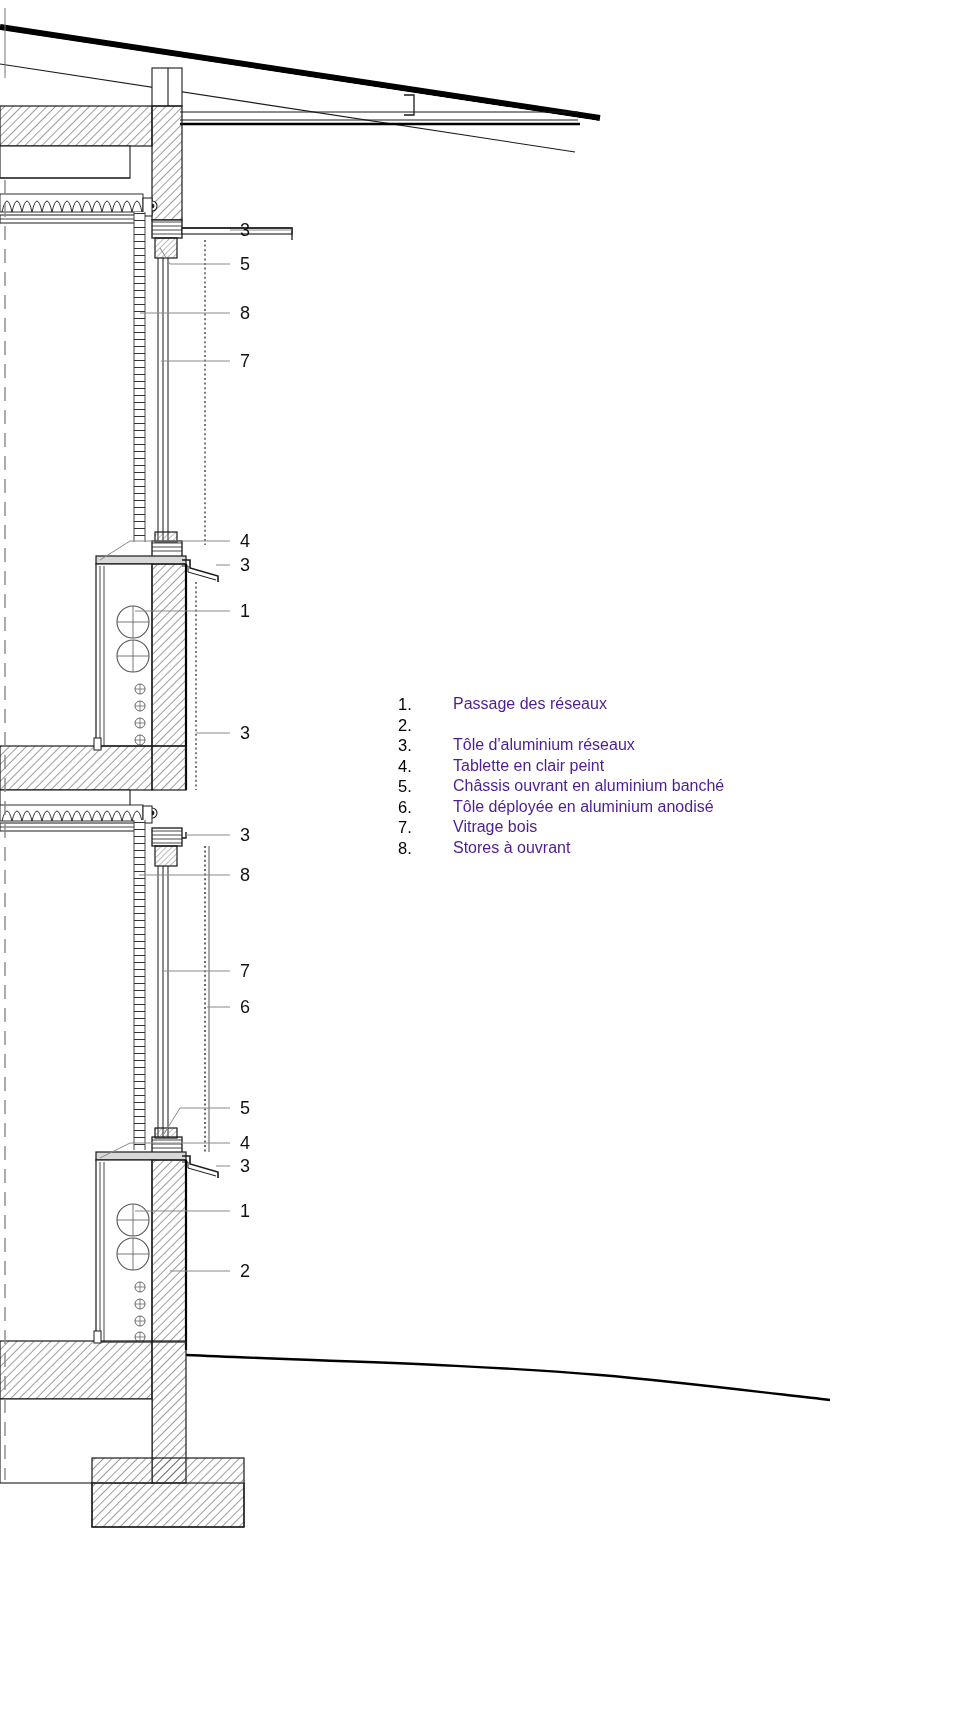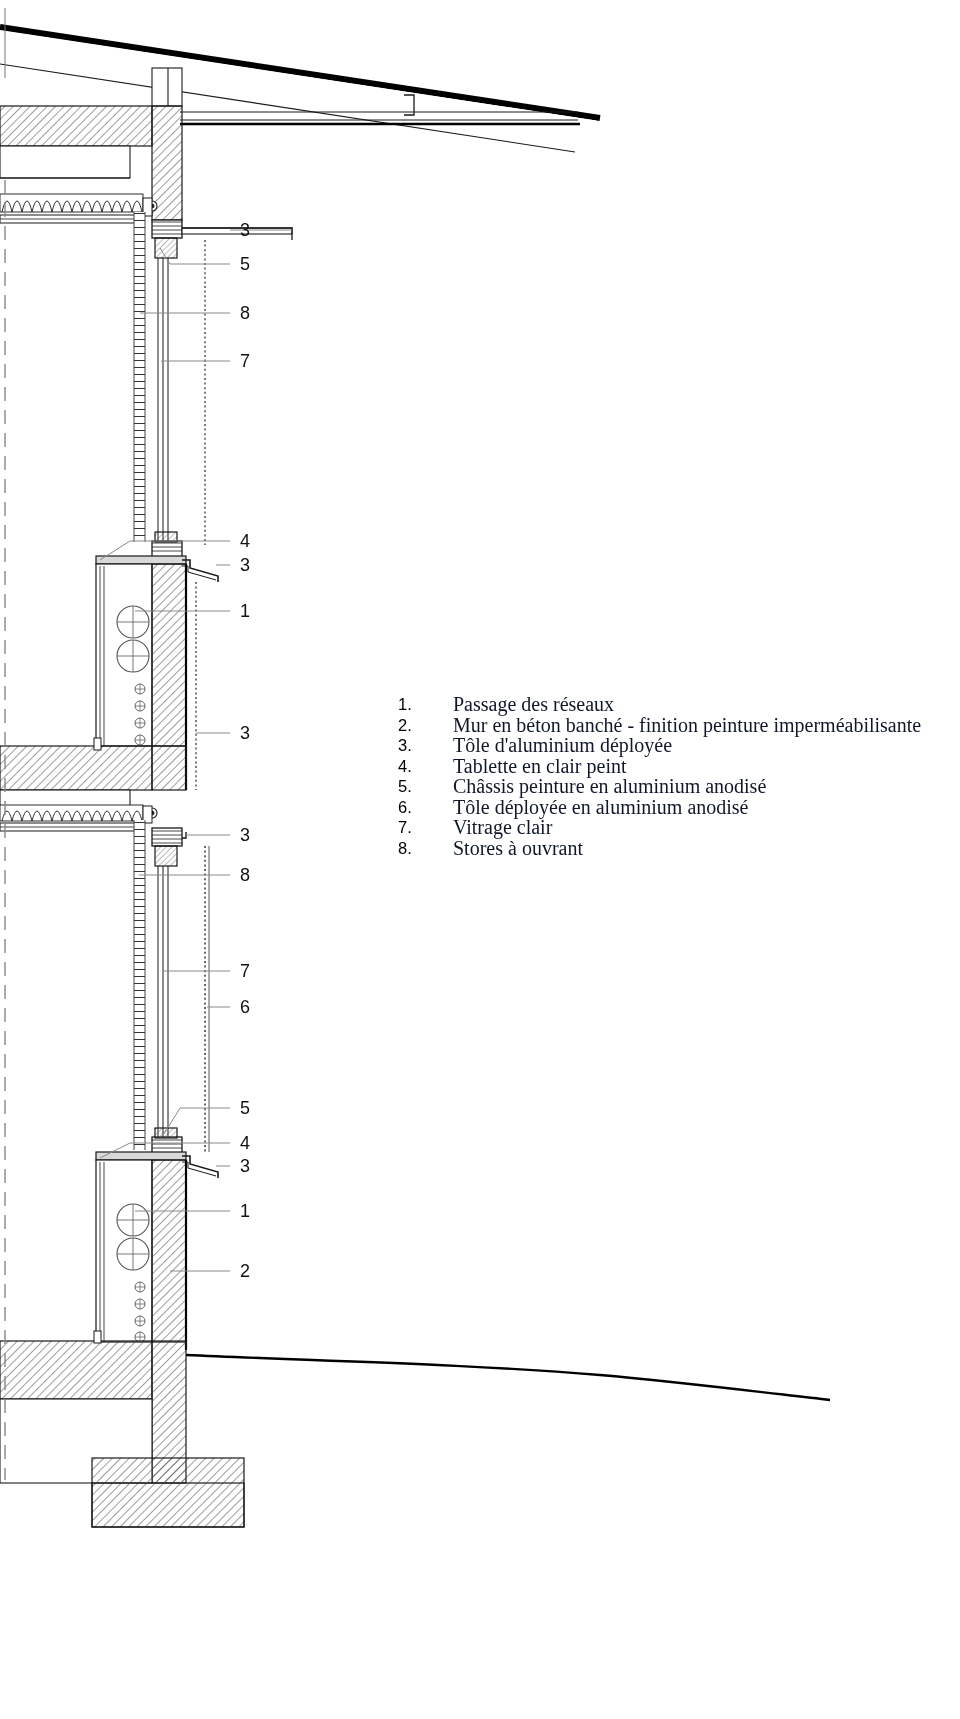--- a/index.html
+++ b/index.html
@@ -9,7 +9,7 @@
   .legend{position:absolute;left:398px;top:694px;width:500px;}
   .legend-row{display:flex;align-items:flex-start;line-height:20.5px;height:20.5px;}
   .legend-num{width:55px;flex:0 0 55px;font-size:16.5px;color:#000;}
-  .legend-txt{font-size:20px;color:#0f172a;white-space:nowrap;font-family:Liberation Serif, serif;}
+  .legend-txt{font-size:16px;color:#4c1d95;white-space:nowrap;}
   .lbl{position:absolute;font-size:18px;color:#111;line-height:1;}
 </style>
 </head>

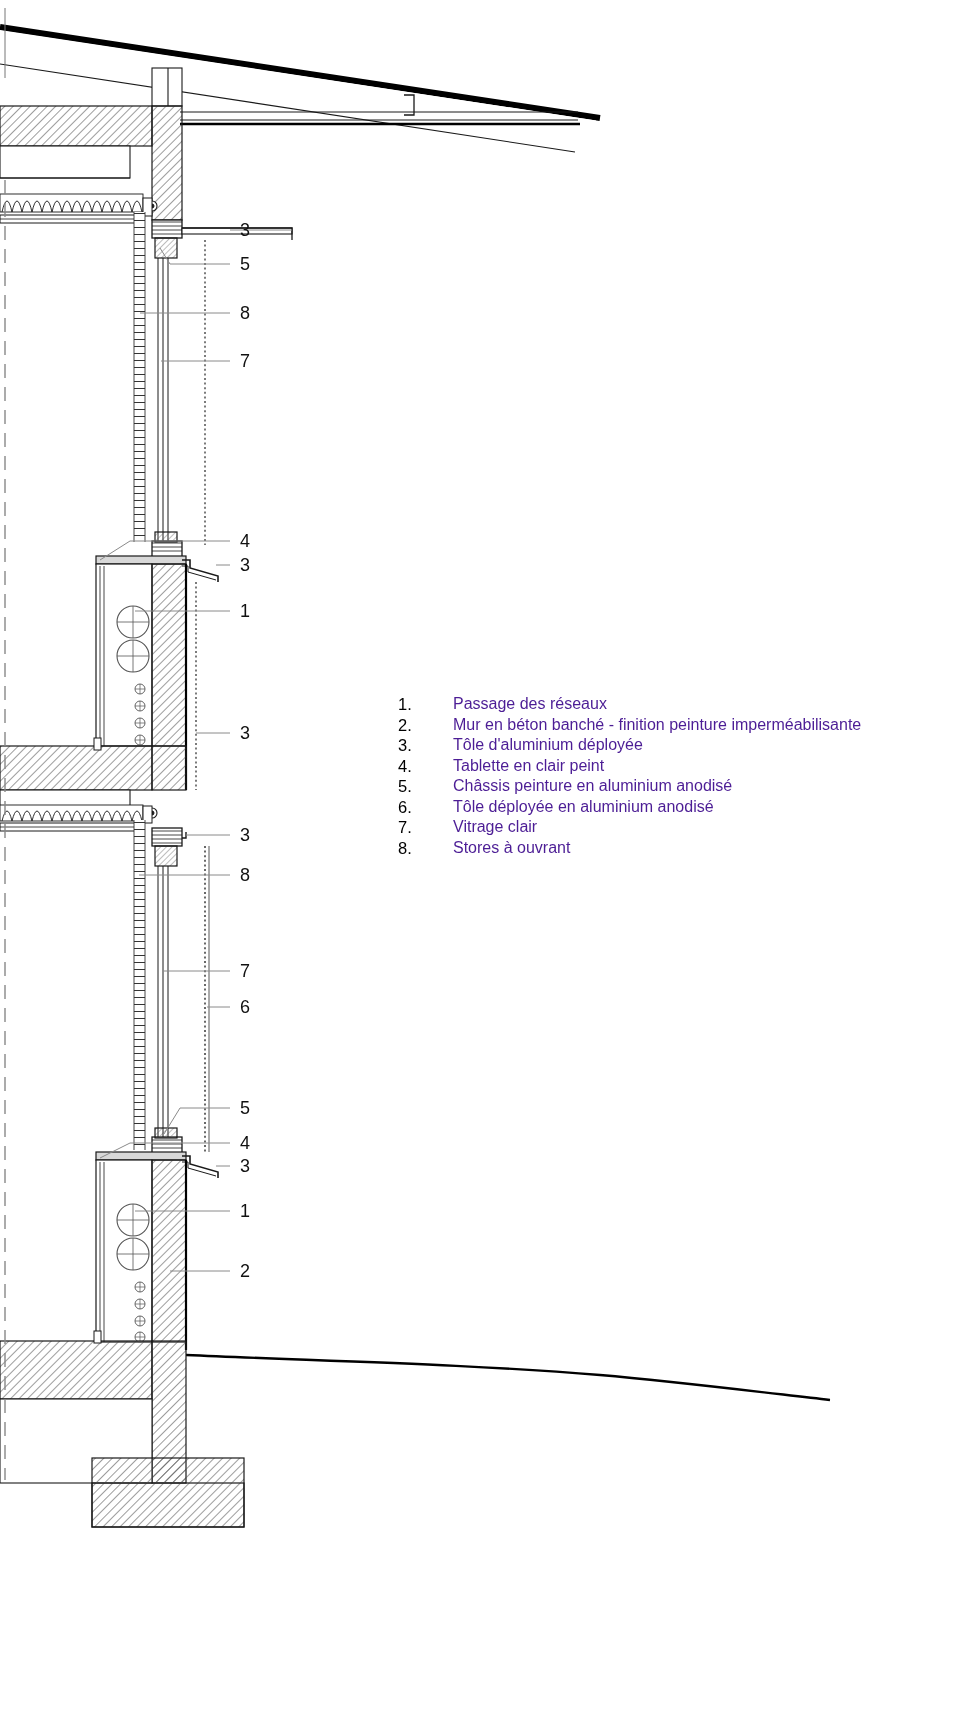--- a/index.html
+++ b/index.html
@@ -274,7 +274,6 @@
     </div>
     <div class="legend-row">
       <span class="legend-num">2.</span>
-      <span class="legend-txt">Mur en béton banché - finition peinture imperméabilisante</span>
     </div>
     <div class="legend-row">
       <span class="legend-num">3.</span>

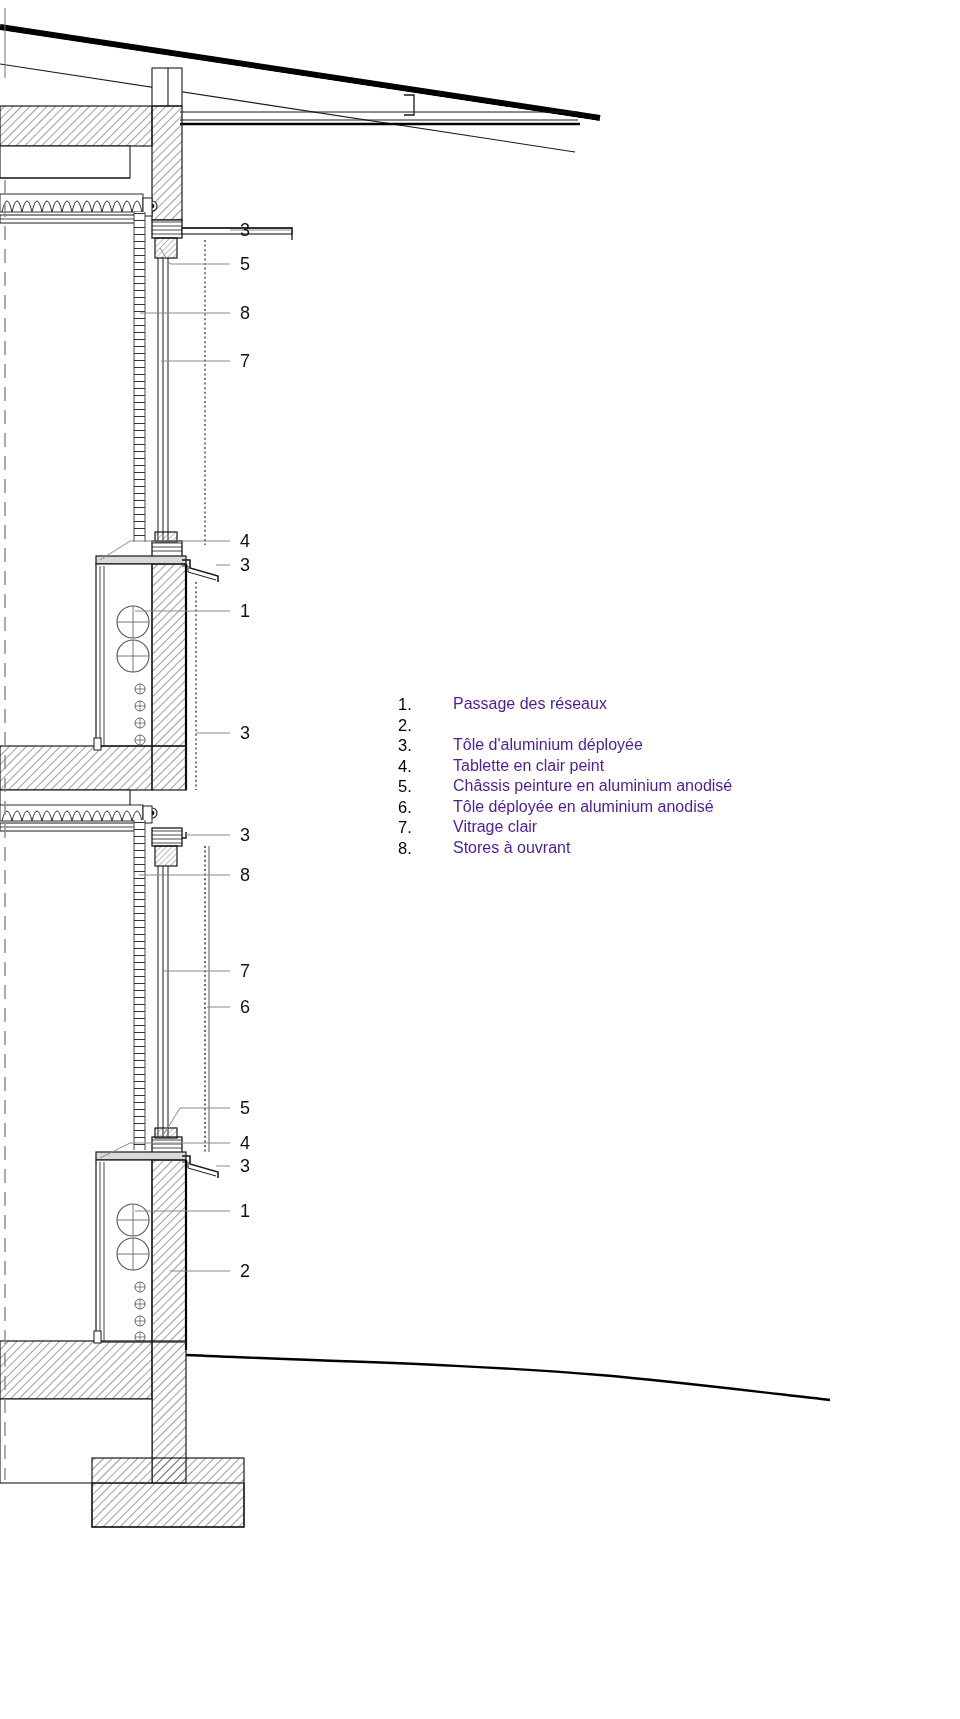--- a/index.html
+++ b/index.html
@@ -277,7 +277,7 @@
     </div>
     <div class="legend-row">
       <span class="legend-num">3.</span>
-      <span class="legend-txt">Tôle d'aluminium déployée</span>
+      <span class="legend-txt">Tôle d'aluminium réseaux</span>
     </div>
     <div class="legend-row">
       <span class="legend-num">4.</span>

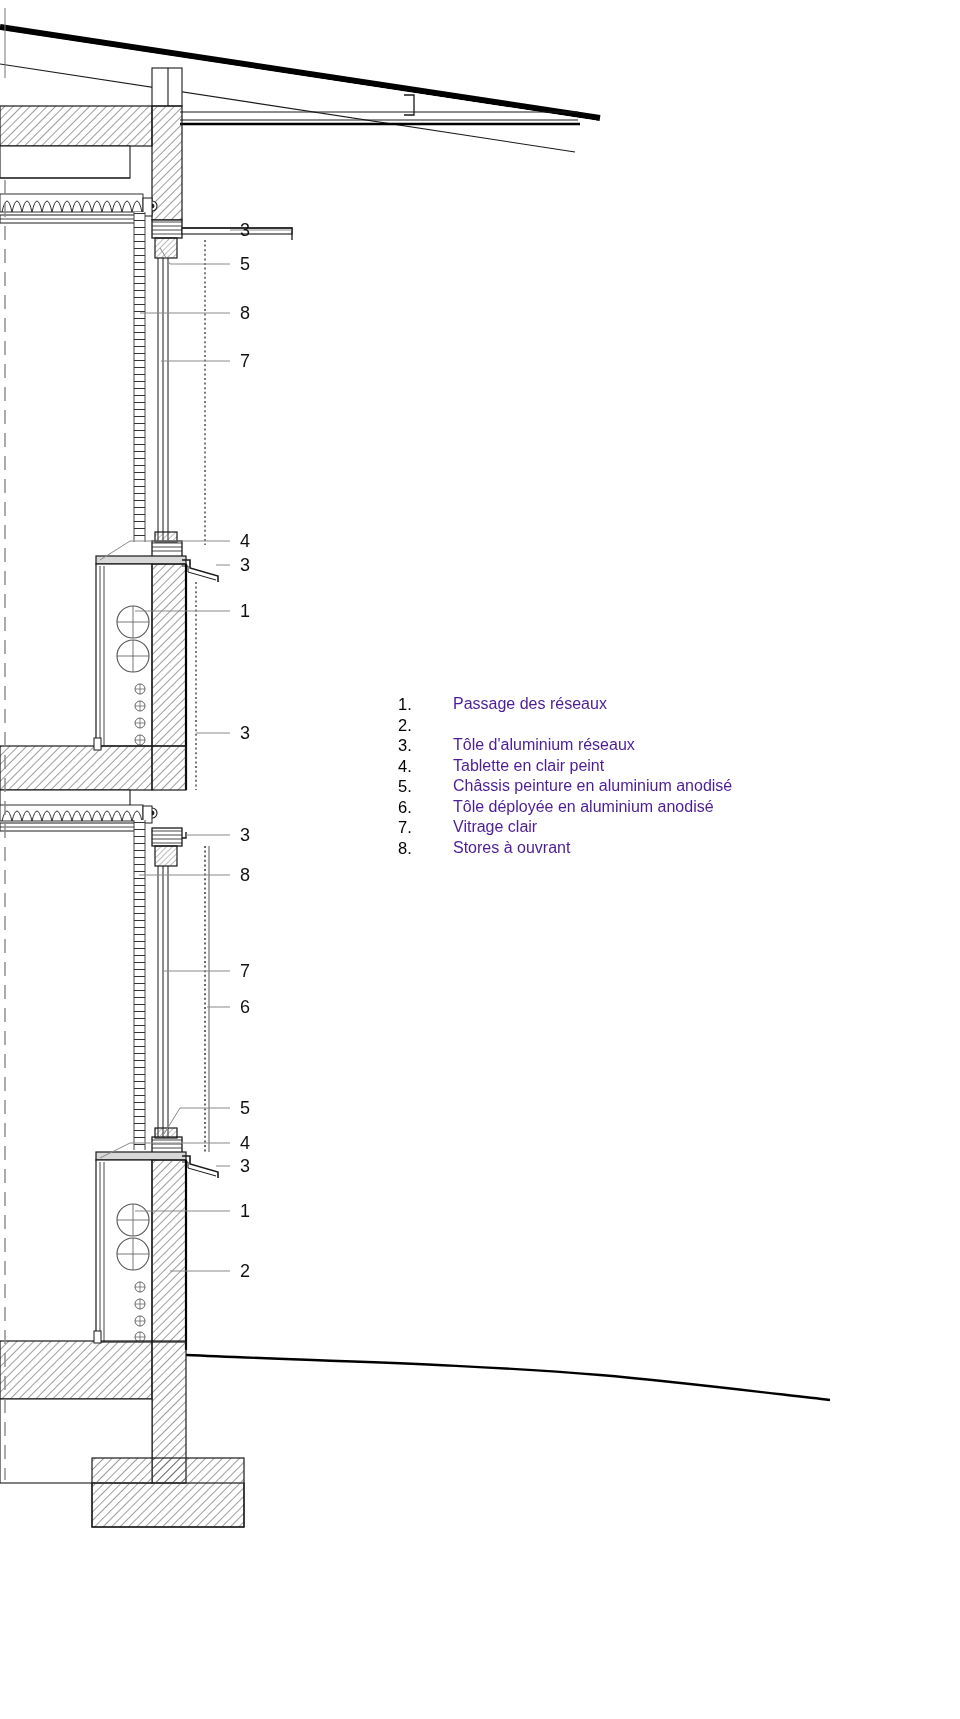--- a/index.html
+++ b/index.html
@@ -285,7 +285,7 @@
     </div>
     <div class="legend-row">
       <span class="legend-num">5.</span>
-      <span class="legend-txt">Châssis peinture en aluminium anodisé</span>
+      <span class="legend-txt">Châssis ouvrant en aluminium banché</span>
     </div>
     <div class="legend-row">
       <span class="legend-num">6.</span>

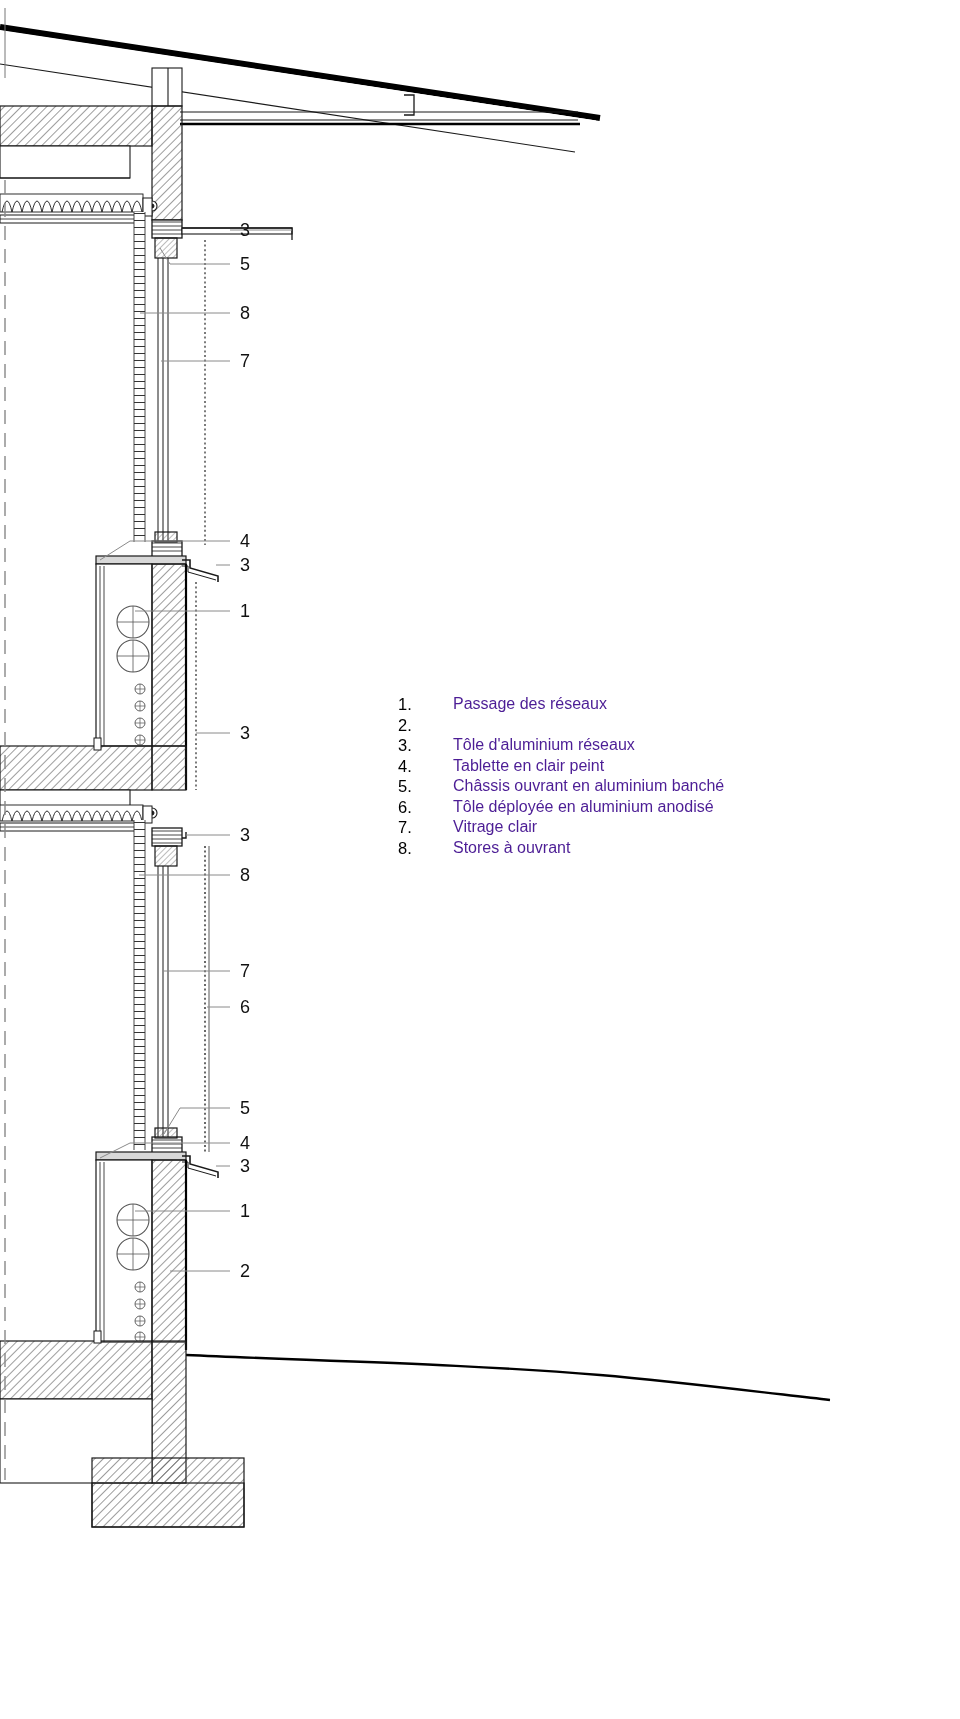--- a/index.html
+++ b/index.html
@@ -293,7 +293,7 @@
     </div>
     <div class="legend-row">
       <span class="legend-num">7.</span>
-      <span class="legend-txt">Vitrage clair</span>
+      <span class="legend-txt">Vitrage bois</span>
     </div>
     <div class="legend-row">
       <span class="legend-num">8.</span>

